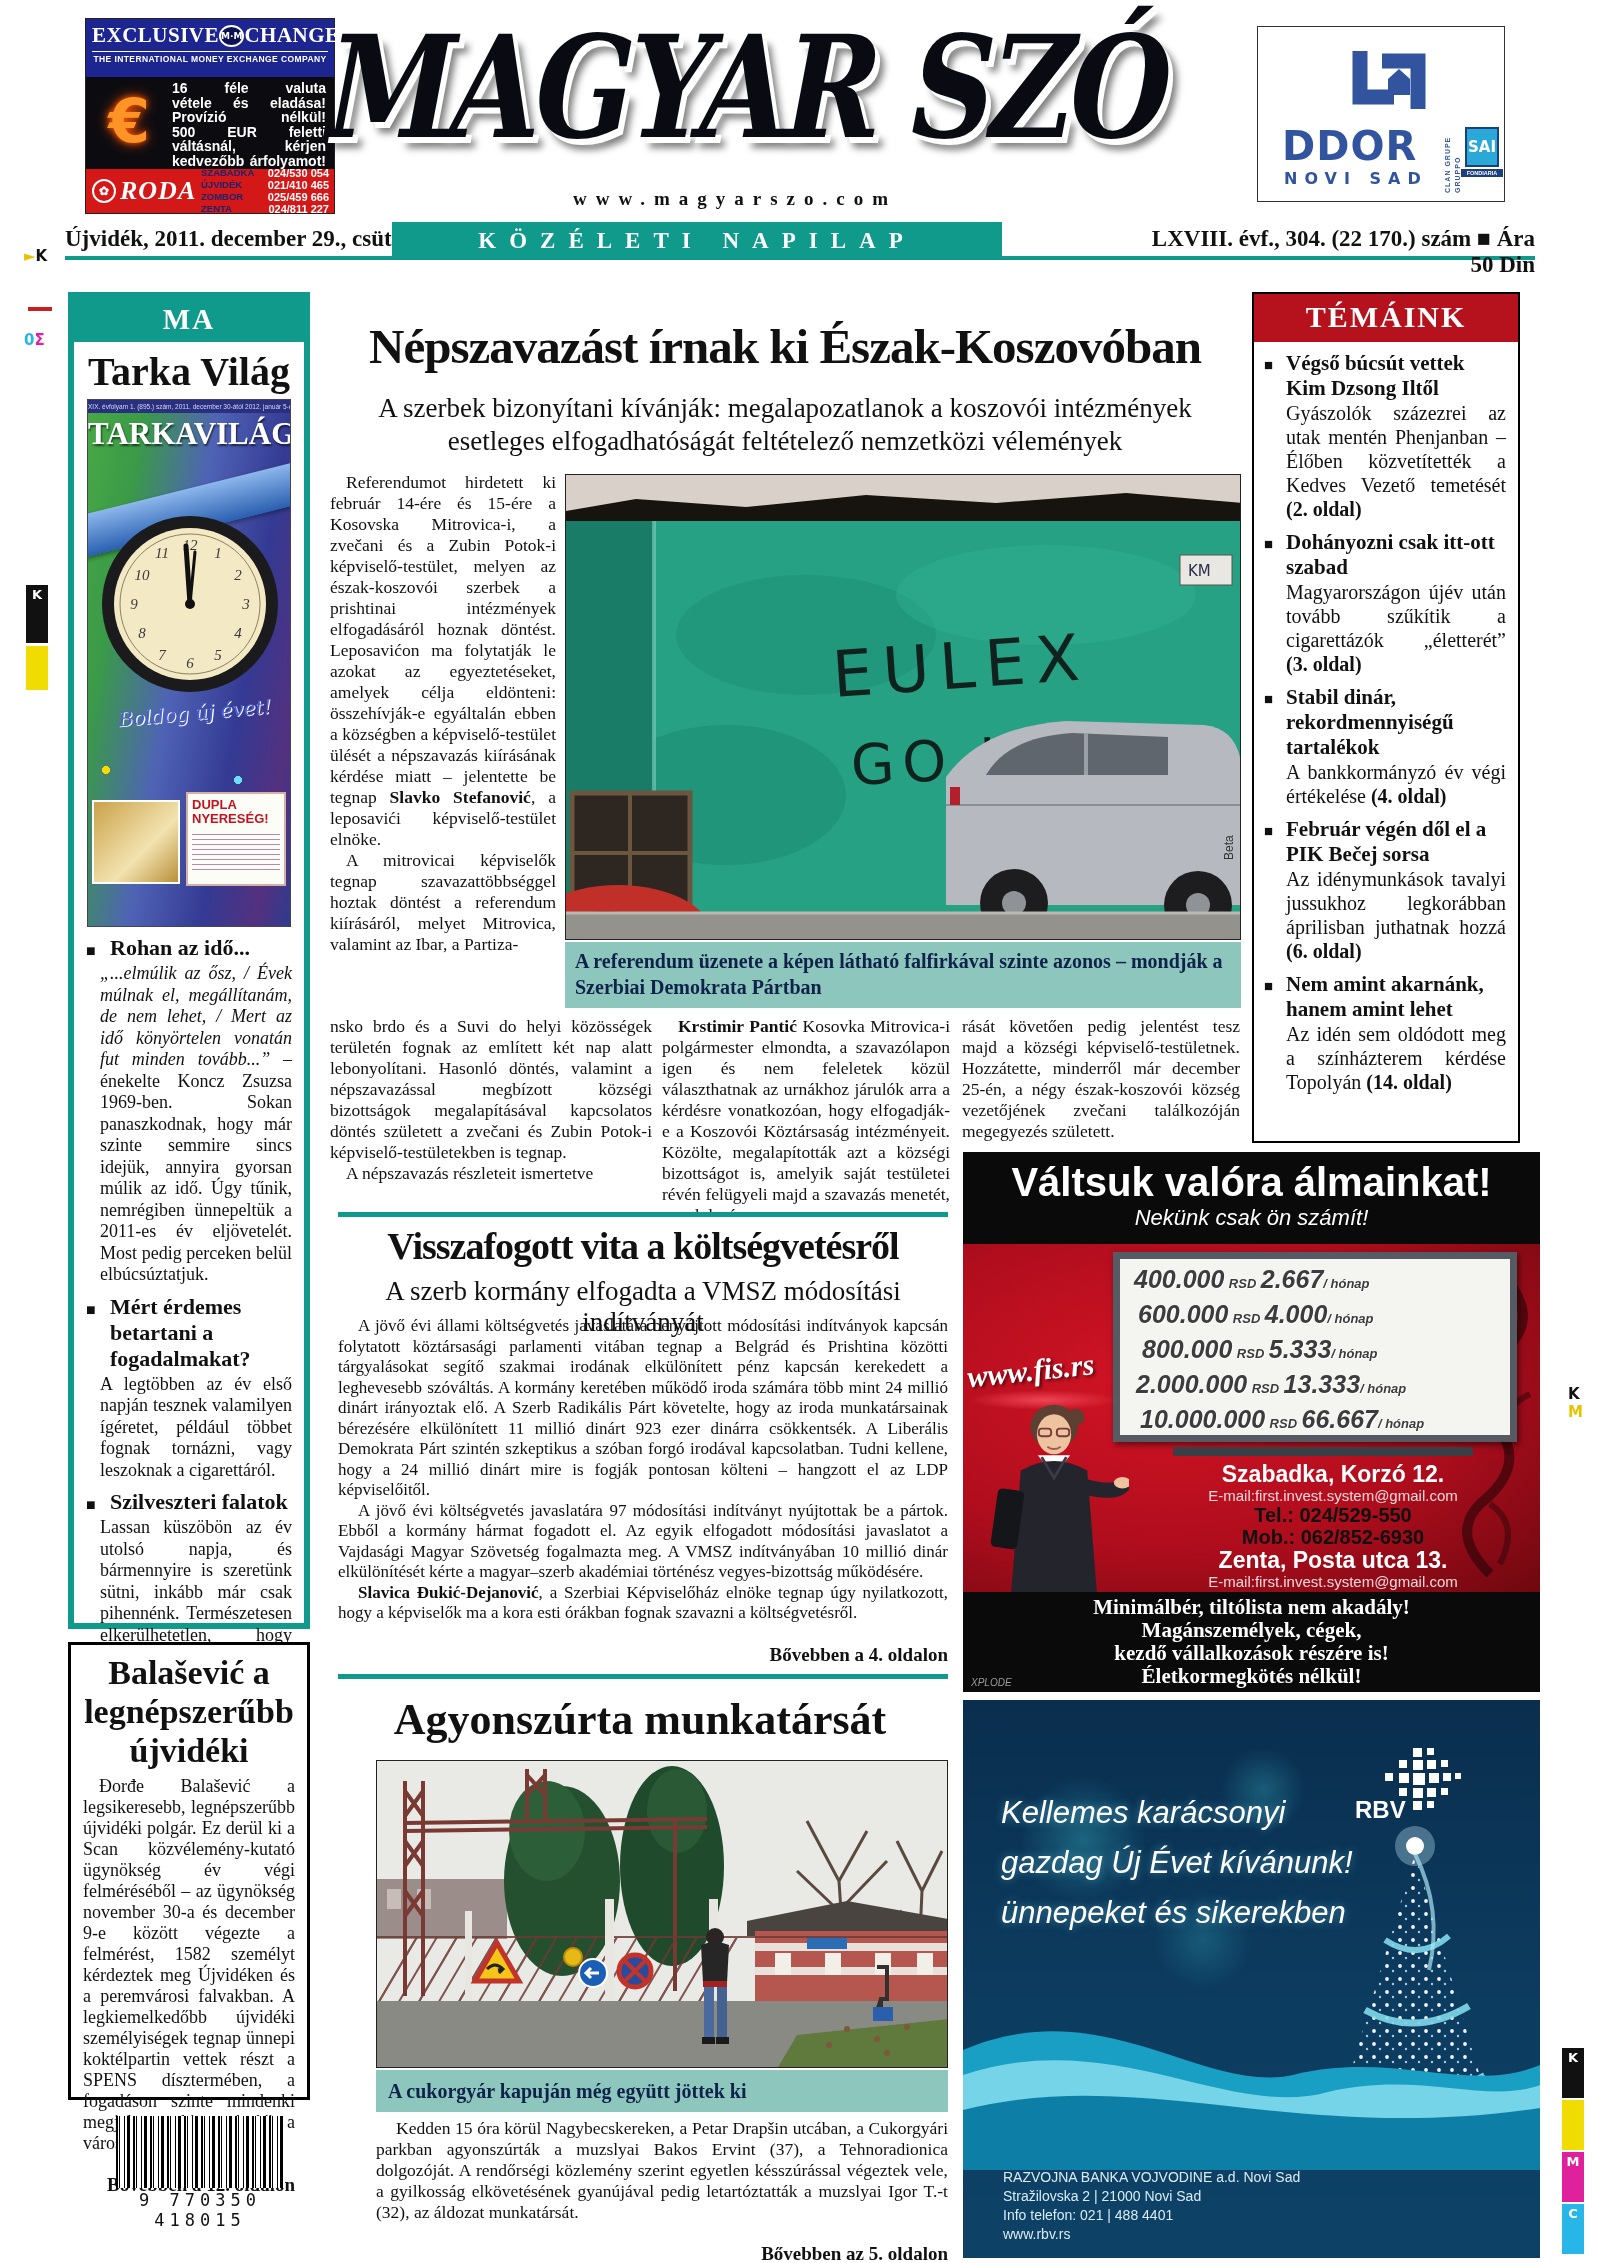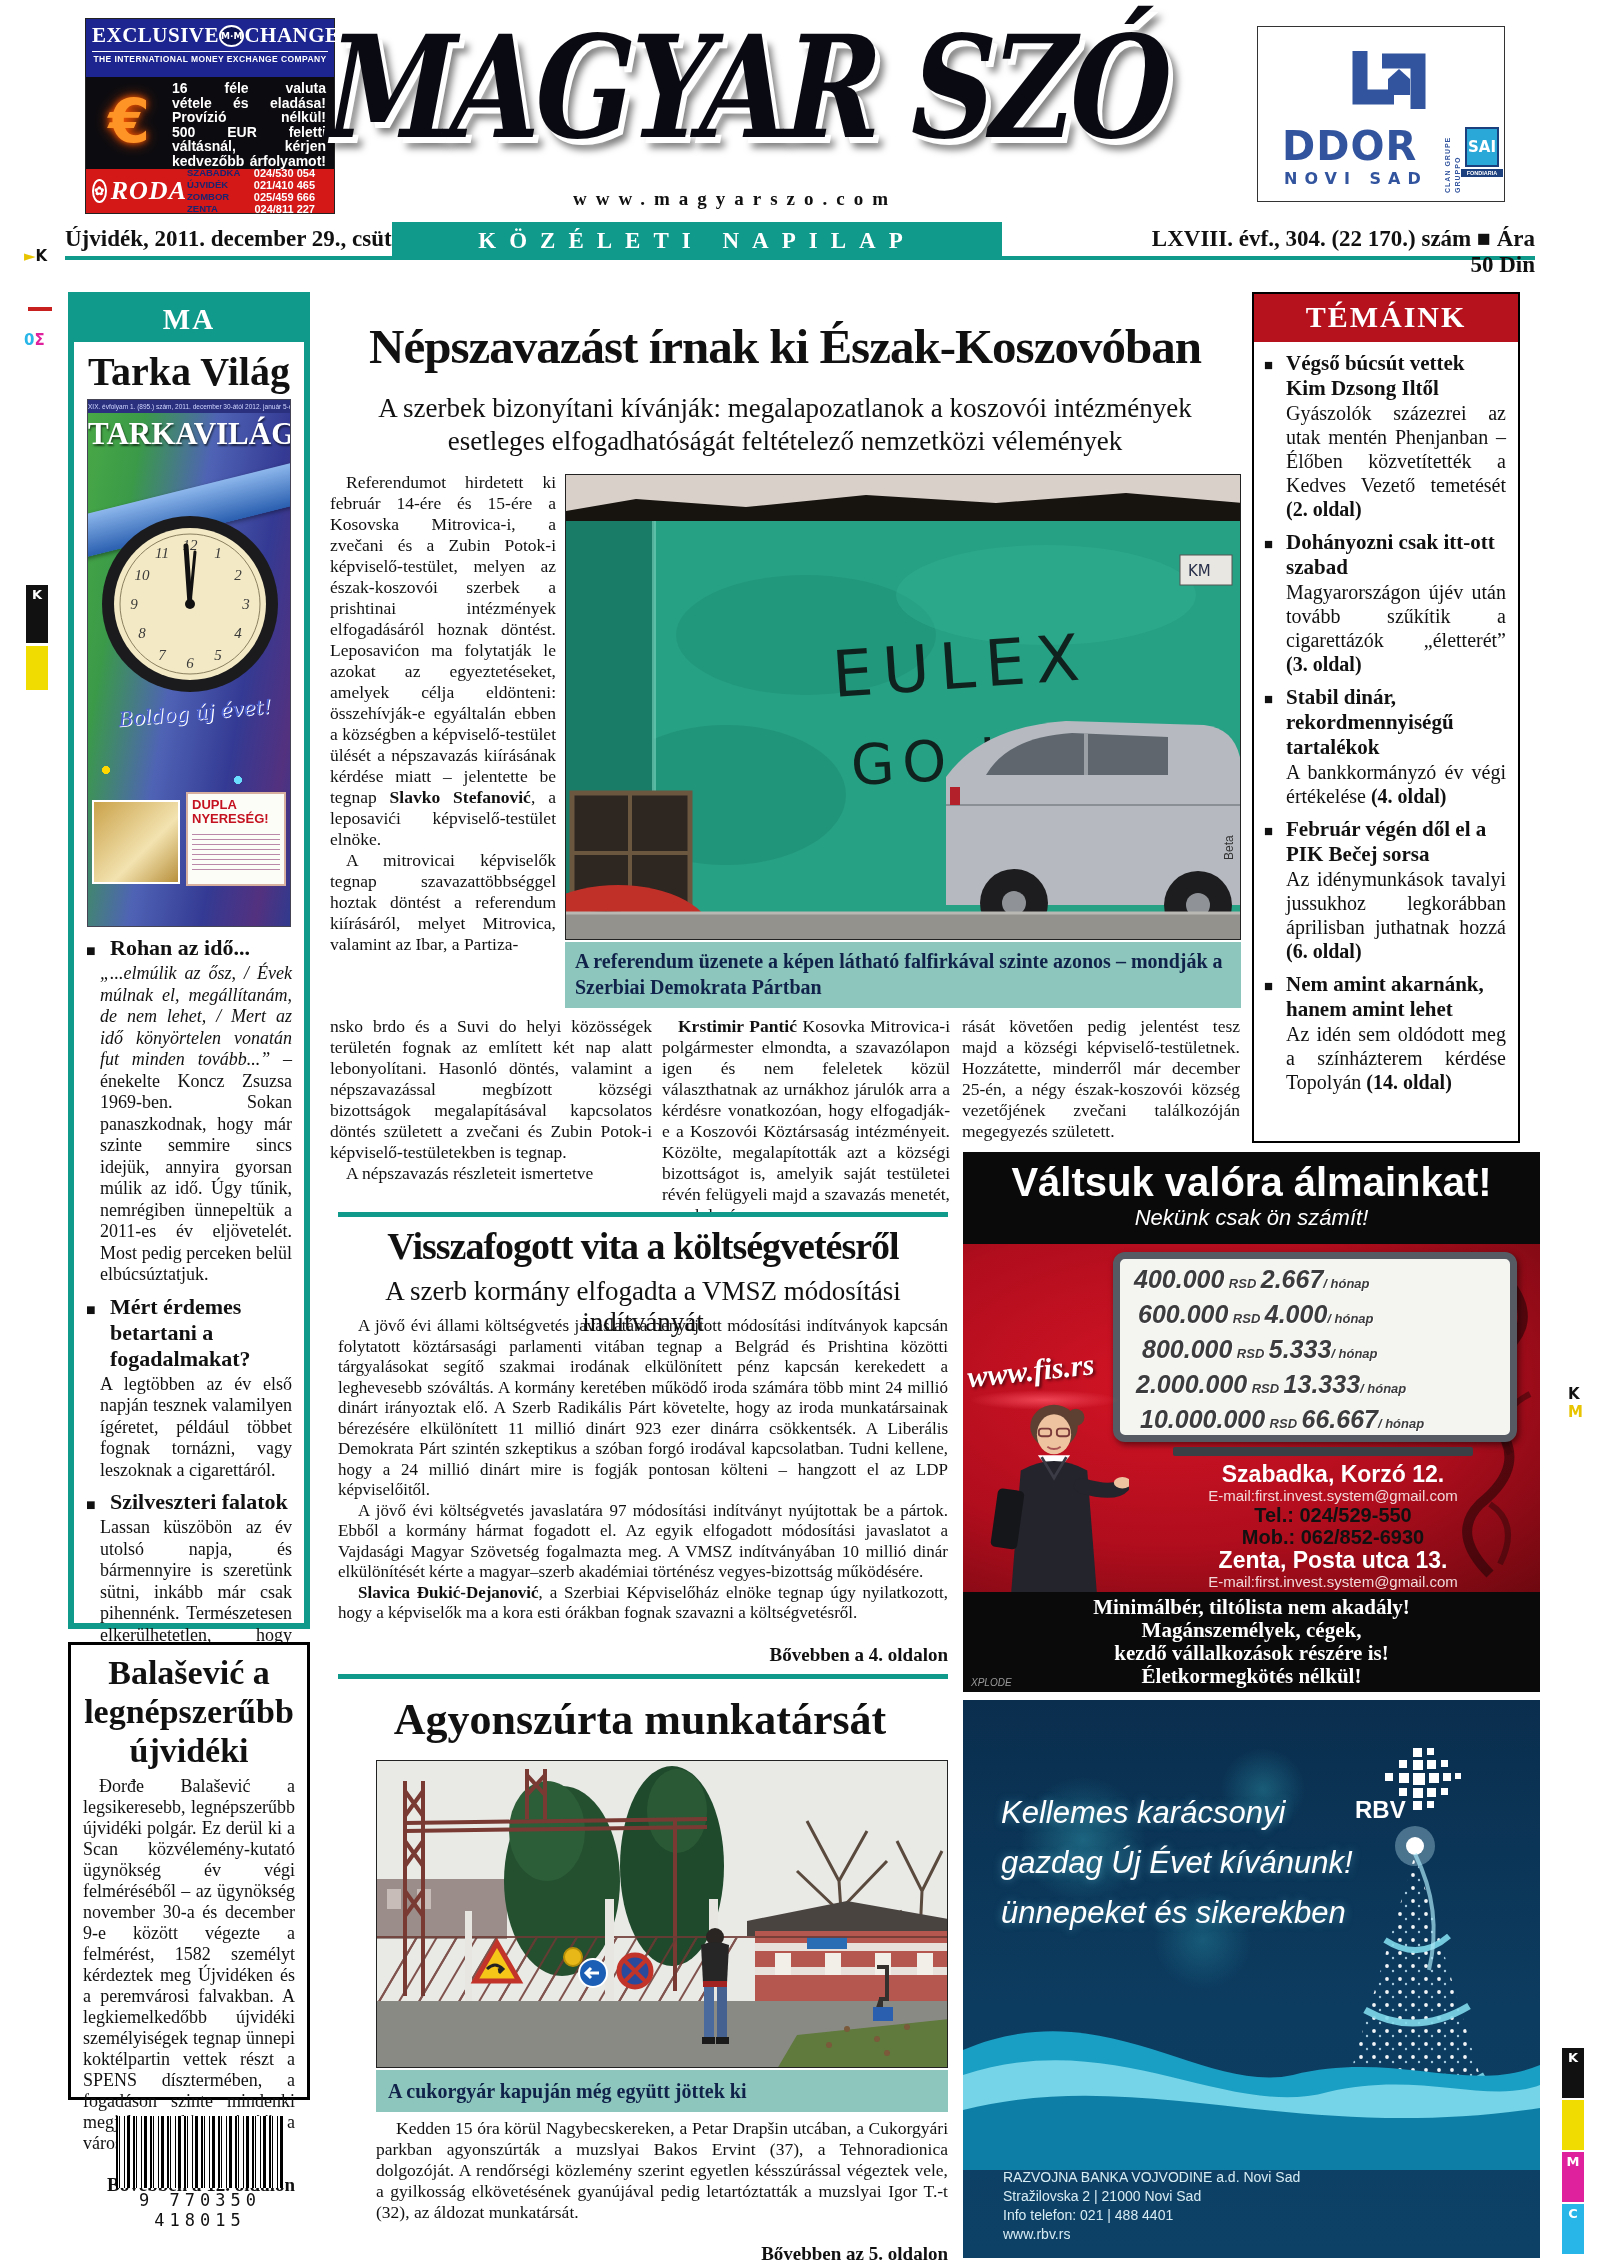--- a/index.html
+++ b/index.html
@@ -30,7 +30,7 @@
   #exl .rodalogo{width:24px;height:24px;border:2px solid #fff;border-radius:50%;margin:0 4px 0 6px;
                  color:#fff;text-align:center;font:bold 12px serif;line-height:20px}
   #exl .roda{color:#fff;font:bold italic 26px "Liberation Serif",serif;font-style:italic;letter-spacing:1px}
-  #exl .offices{margin-left:auto;margin-right:19px}
+  #exl .offices{margin-left:auto;margin-right:5px}
   #exl .orow{display:flex;justify-content:space-between;width:128px;line-height:10.5px}
   #exl .ocity{font:bold 9.5px "Liberation Sans",sans-serif;color:#1a2470}
   #exl .ophone{font:bold 11px "Liberation Sans",sans-serif;color:#fff}

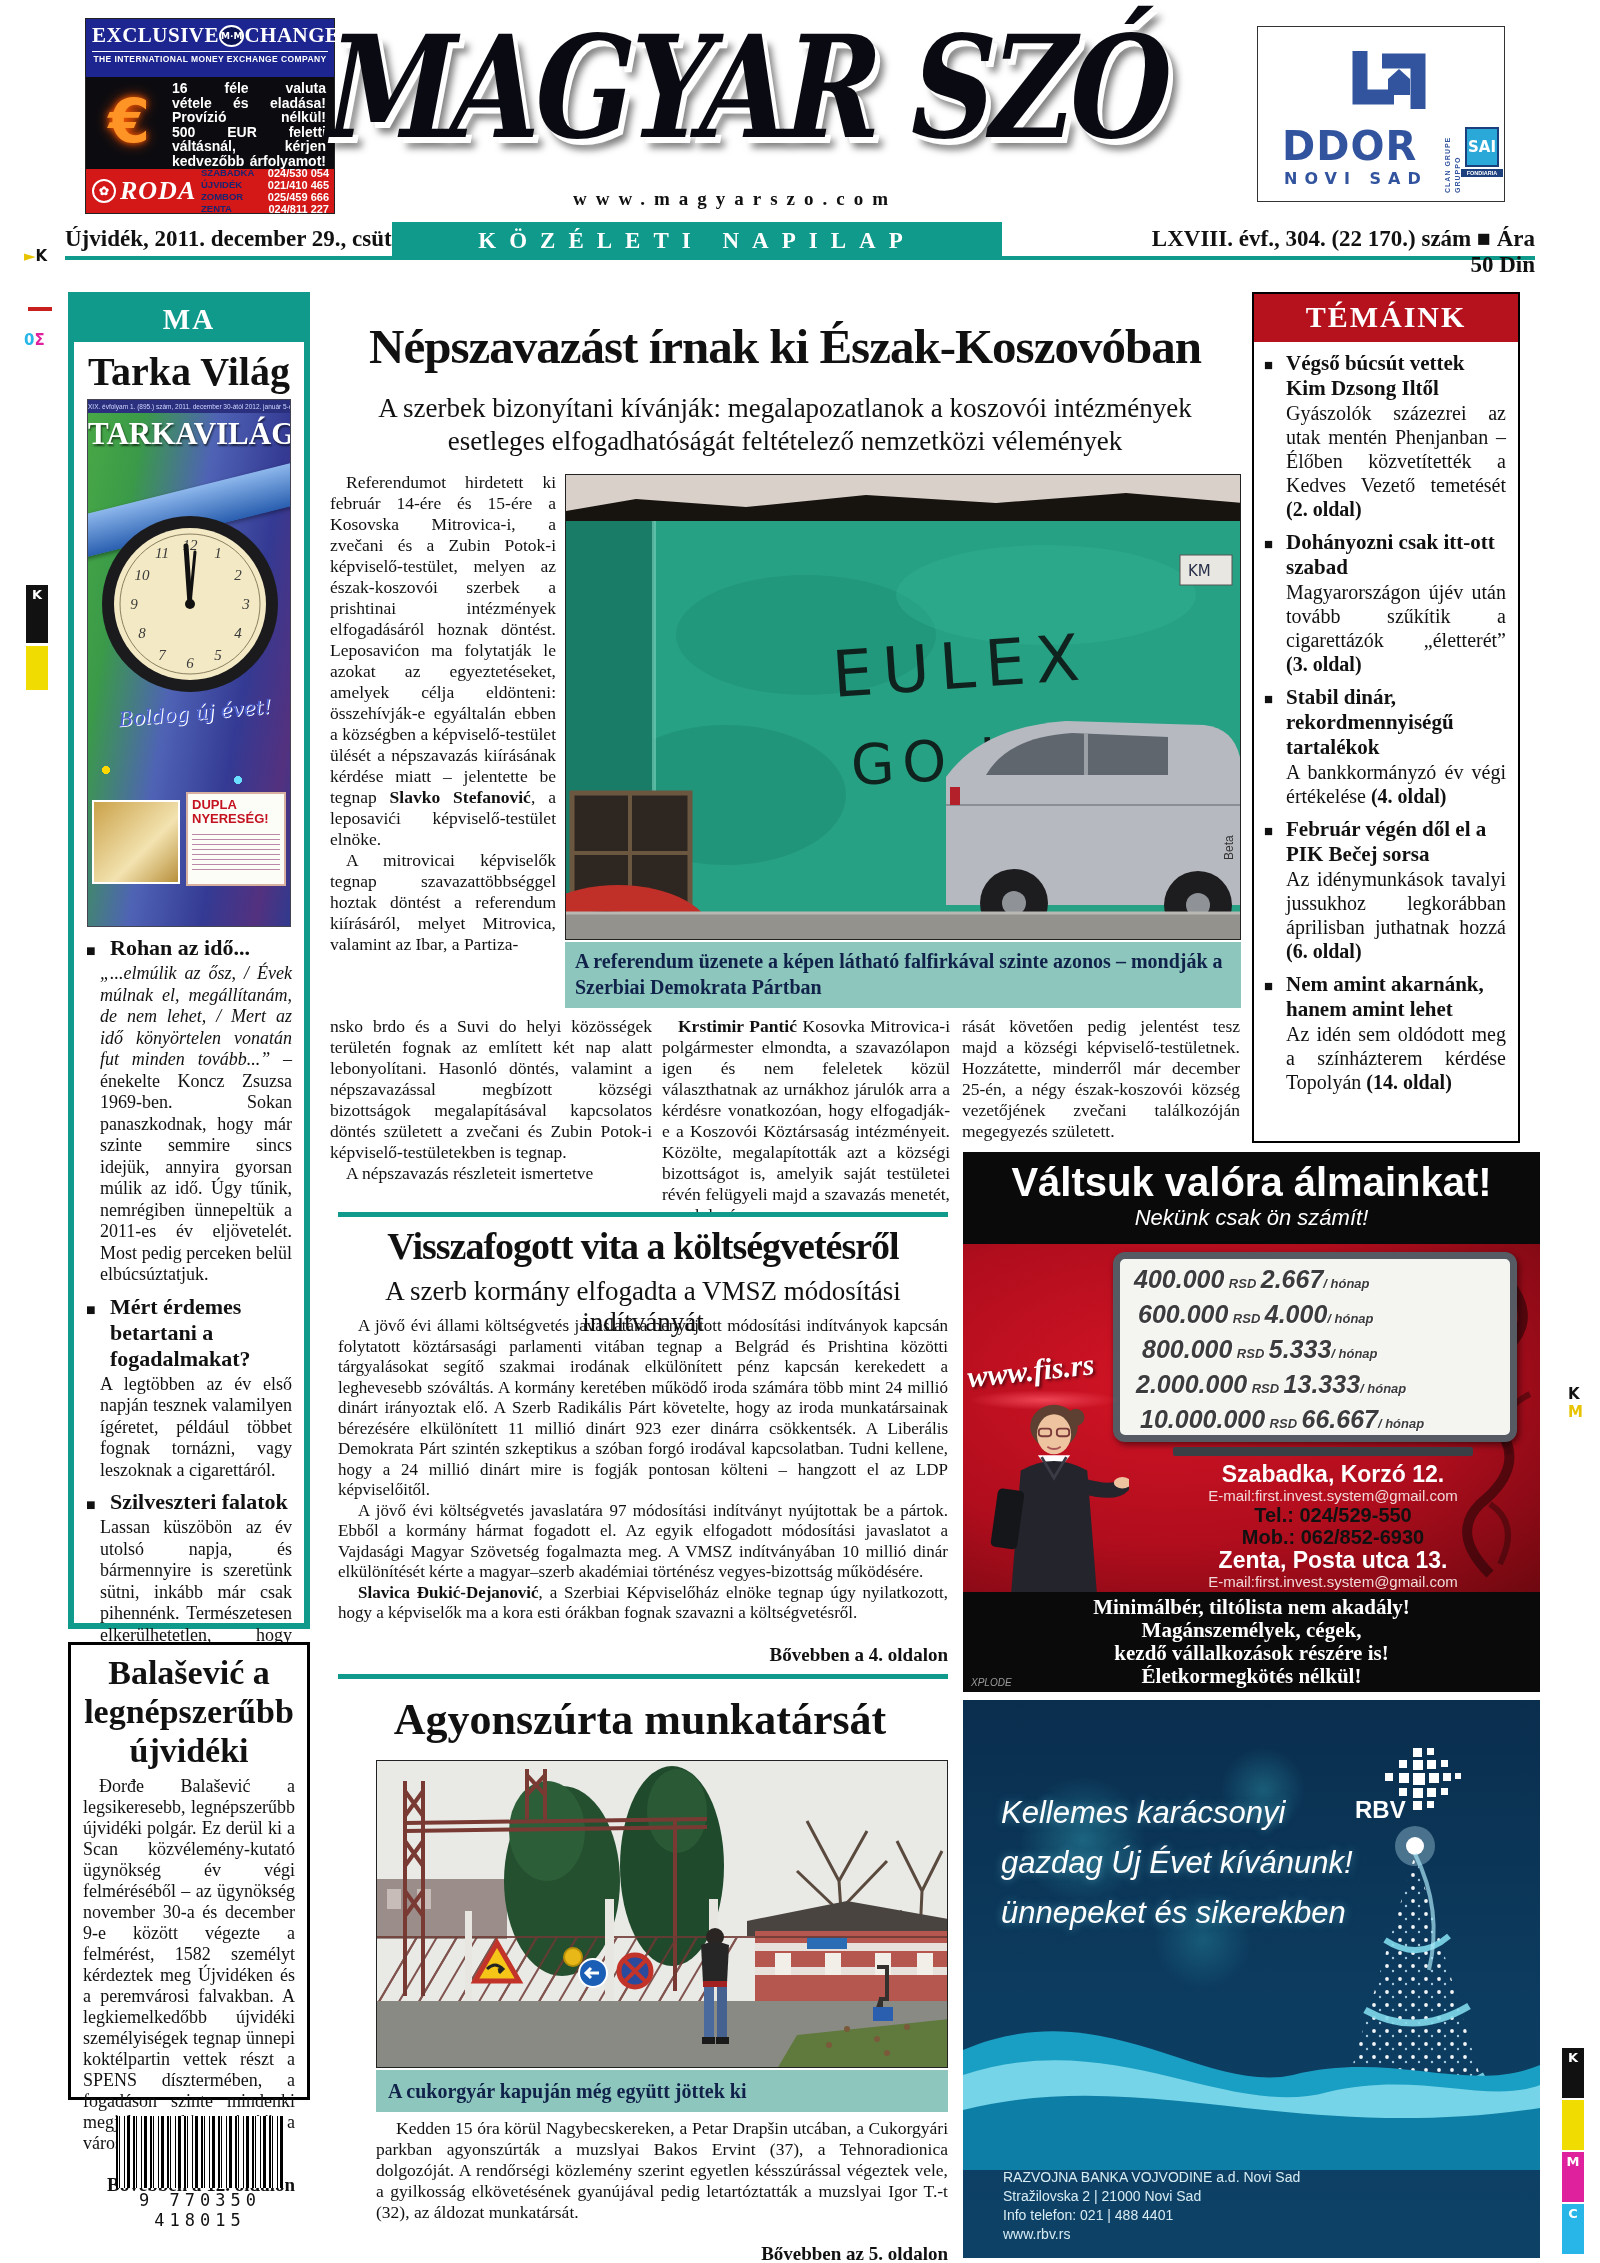--- a/index.html
+++ b/index.html
@@ -138,7 +138,7 @@
     background:radial-gradient(ellipse at 35% 40%,#d31425 0%,#b00d1d 55%,#6e0810 100%)}
   #fis .swirl{position:absolute;right:0;top:0;width:150px;height:348px;opacity:.8}
   #fis .board{position:absolute;left:150px;top:8px;width:404px;height:190px;background:#f4f4f1;
-              border:7px solid #565b63;border-radius:12px;padding:6px 0 0 14px;box-shadow:2px 3px 6px rgba(0,0,0,.5)}
+              border:7px solid #565b63;border-radius:0;padding:6px 0 0 14px;box-shadow:2px 3px 6px rgba(0,0,0,.5)}
   #fis .tray{position:absolute;left:210px;top:203px;width:300px;height:9px;background:#3a3e45;border-radius:2px}
   #fis .brow{font-style:italic;color:#3c3c3e;white-space:nowrap;line-height:34px;text-shadow:1px 1px 0 #fff}
   #fis .brow .big{font:bold italic 25px "Liberation Sans",sans-serif}

